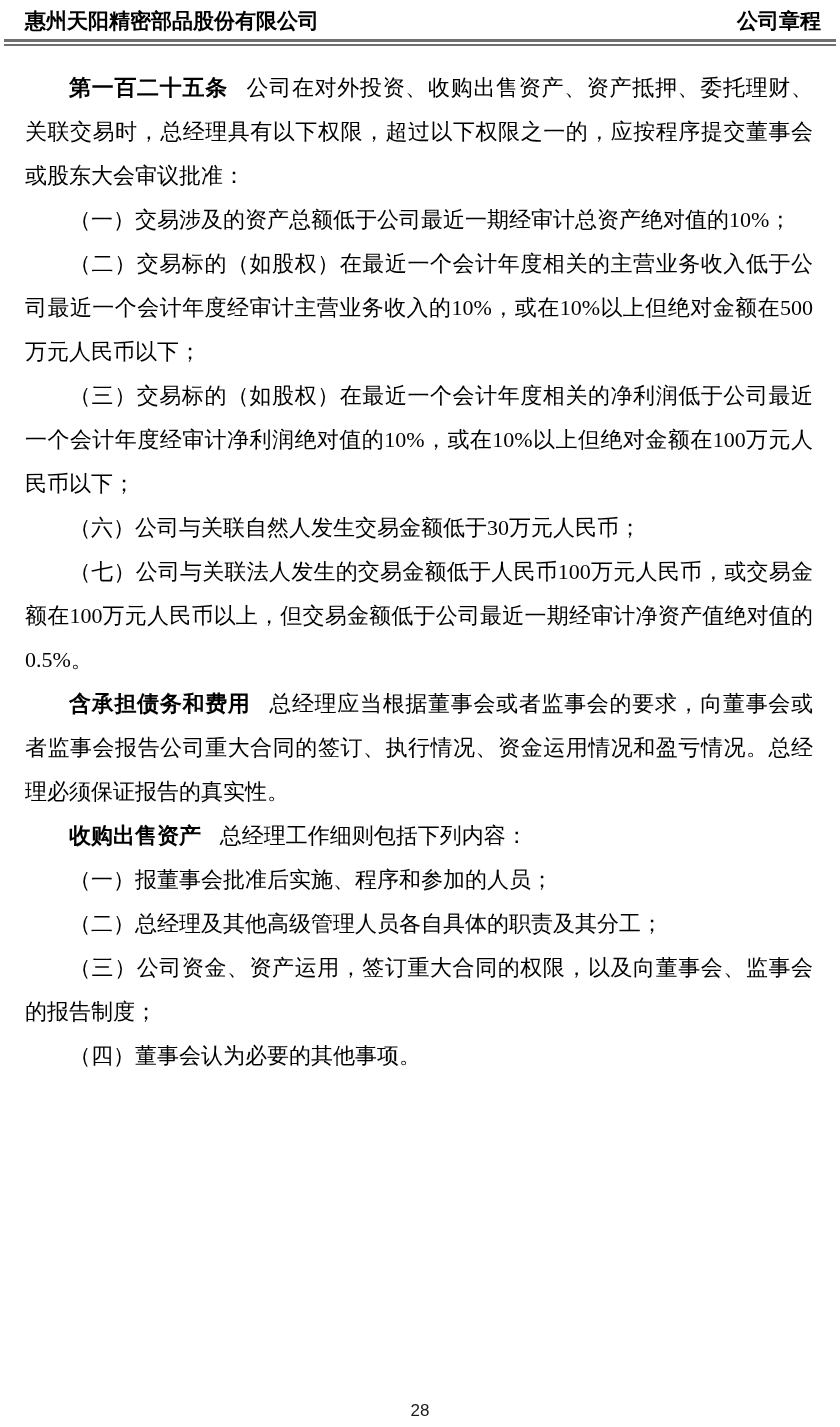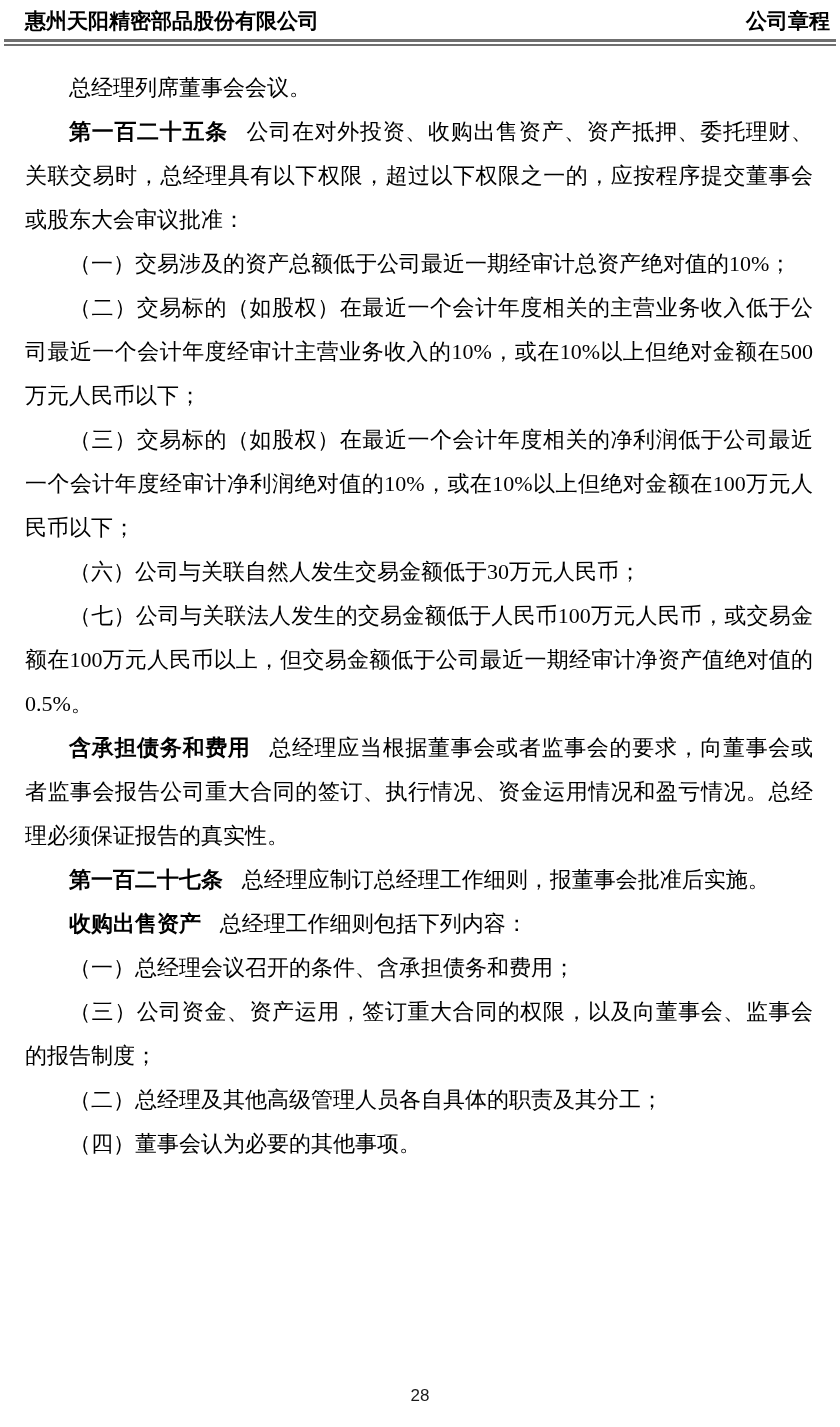--- a/index.html
+++ b/index.html
@@ -22,7 +22,7 @@
     display: flex;
     justify-content: space-between;
     align-items: flex-start;
-    padding: 8px 10px 4px 25px;
+    padding: 8px 19px 4px 25px;
     font-size: 21px;
     font-weight: bold;
     line-height: 26px;

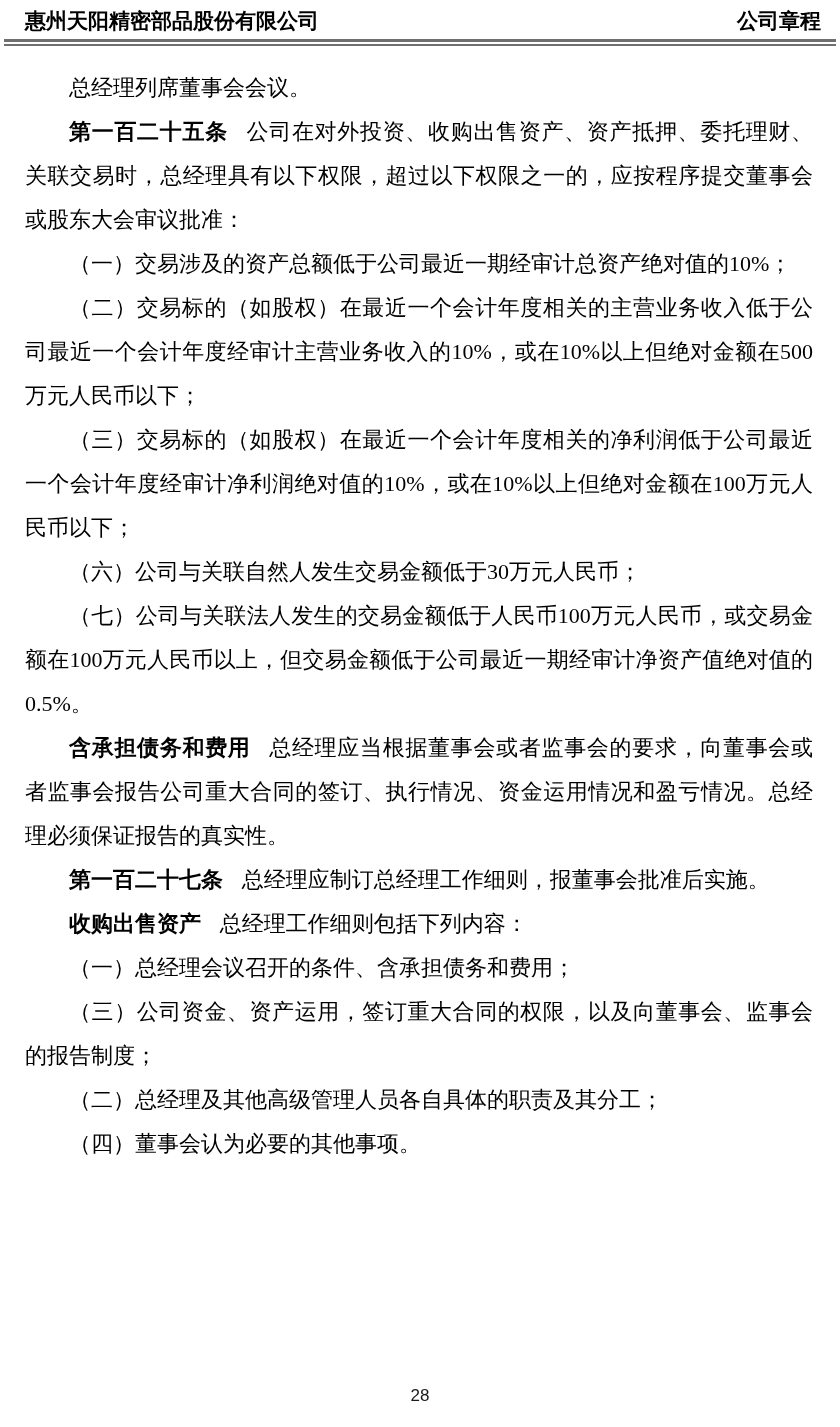--- a/index.html
+++ b/index.html
@@ -70,7 +70,6 @@
   <div class="header-rule"></div>
 
   <div class="content">
-      <p class="para">总经理列席董事会会议。</p>
       <p class="para"><b class="art">第一百二十五条</b>公司在对外投资、收购出售资产、资产抵押、委托理财、关联交易时，总经理具有以下权限，超过以下权限之一的，应按程序提交董事会或股东大会审议批准：</p>
       <p class="para">（一）交易涉及的资产总额低于公司最近一期经审计总资产绝对值的10%；</p>
       <p class="para">（二）交易标的（如股权）在最近一个会计年度相关的主营业务收入低于公司最近一个会计年度经审计主营业务收入的10%，或在10%以上但绝对金额在500万元人民币以下；</p>

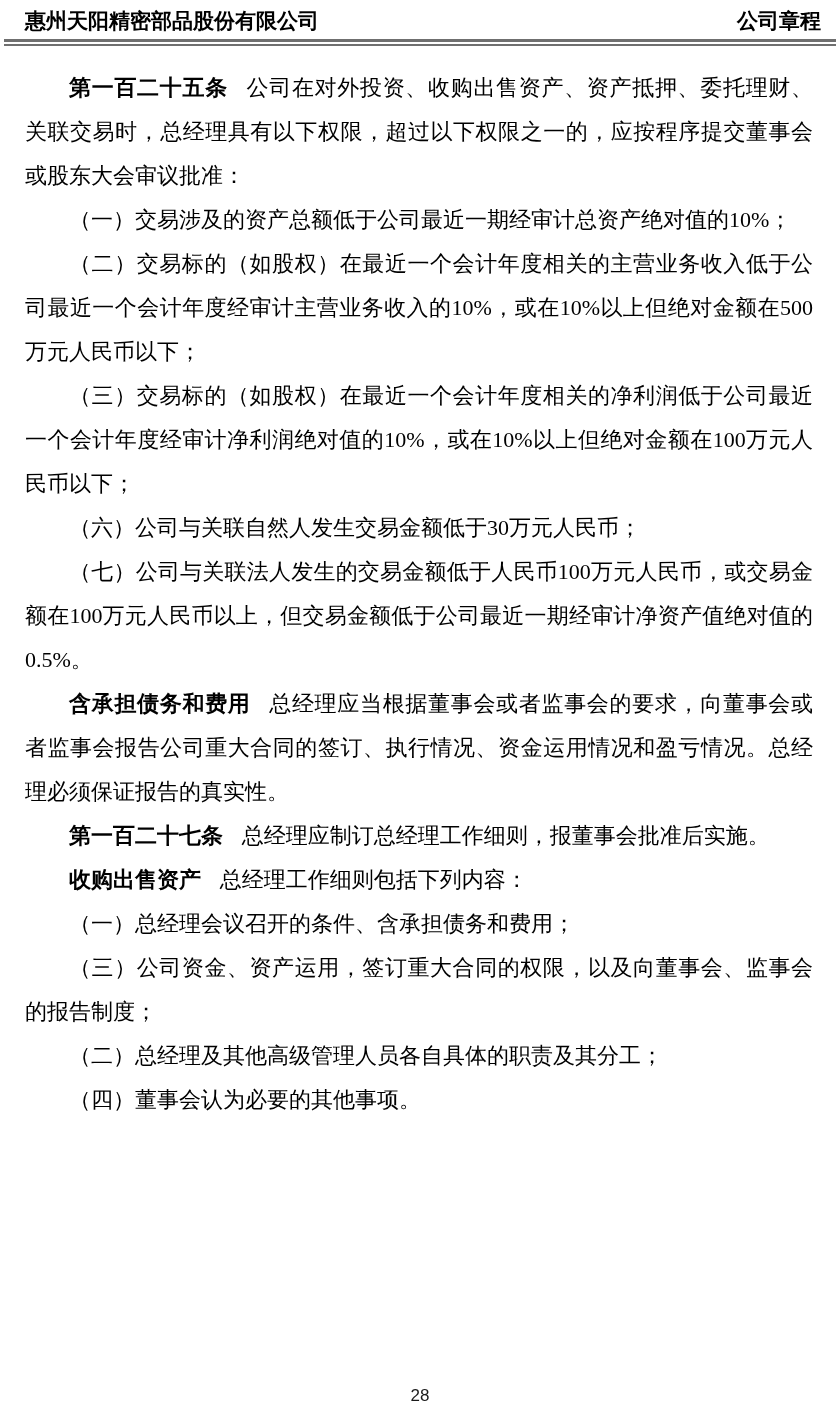--- a/index.html
+++ b/index.html
@@ -77,7 +77,6 @@
       <p class="para">（六）公司与关联自然人发生交易金额低于30万元人民币；</p>
       <p class="para">（七）公司与关联法人发生的交易金额低于人民币100万元人民币，或交易金额在100万元人民币以上，但交易金额低于公司最近一期经审计净资产值绝对值的0.5%。</p>
       <p class="para"><b class="art">含承担债务和费用</b>总经理应当根据董事会或者监事会的要求，向董事会或者监事会报告公司重大合同的签订、执行情况、资金运用情况和盈亏情况。总经理必须保证报告的真实性。</p>
-      <p class="para"><b class="art">第一百二十七条</b>总经理应制订总经理工作细则，报董事会批准后实施。</p>
       <p class="para"><b class="art">收购出售资产</b>总经理工作细则包括下列内容：</p>
       <p class="para">（一）总经理会议召开的条件、含承担债务和费用；</p>
       <p class="para">（三）公司资金、资产运用，签订重大合同的权限，以及向董事会、监事会的报告制度；</p>

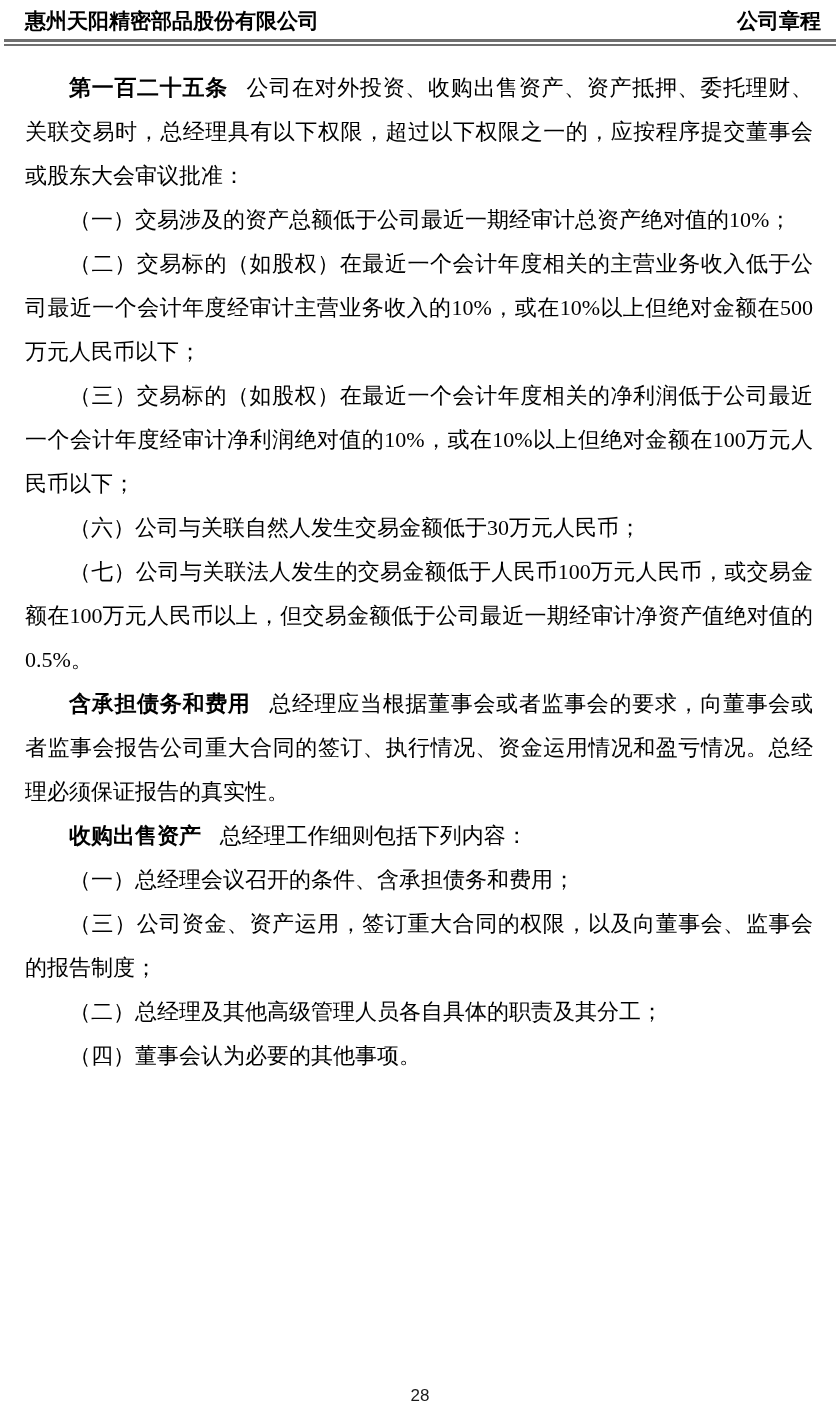--- a/index.html
+++ b/index.html
@@ -78,7 +78,7 @@
       <p class="para">（七）公司与关联法人发生的交易金额低于人民币100万元人民币，或交易金额在100万元人民币以上，但交易金额低于公司最近一期经审计净资产值绝对值的0.5%。</p>
       <p class="para"><b class="art">含承担债务和费用</b>总经理应当根据董事会或者监事会的要求，向董事会或者监事会报告公司重大合同的签订、执行情况、资金运用情况和盈亏情况。总经理必须保证报告的真实性。</p>
       <p class="para"><b class="art">收购出售资产</b>总经理工作细则包括下列内容：</p>
-      <p class="para">（一）总经理会议召开的条件、含承担债务和费用；</p>
+      <p class="para">（一）报董事会批准后实施、程序和参加的人员；</p>
       <p class="para">（三）公司资金、资产运用，签订重大合同的权限，以及向董事会、监事会的报告制度；</p>
       <p class="para">（二）总经理及其他高级管理人员各自具体的职责及其分工；</p>
       <p class="para">（四）董事会认为必要的其他事项。</p>

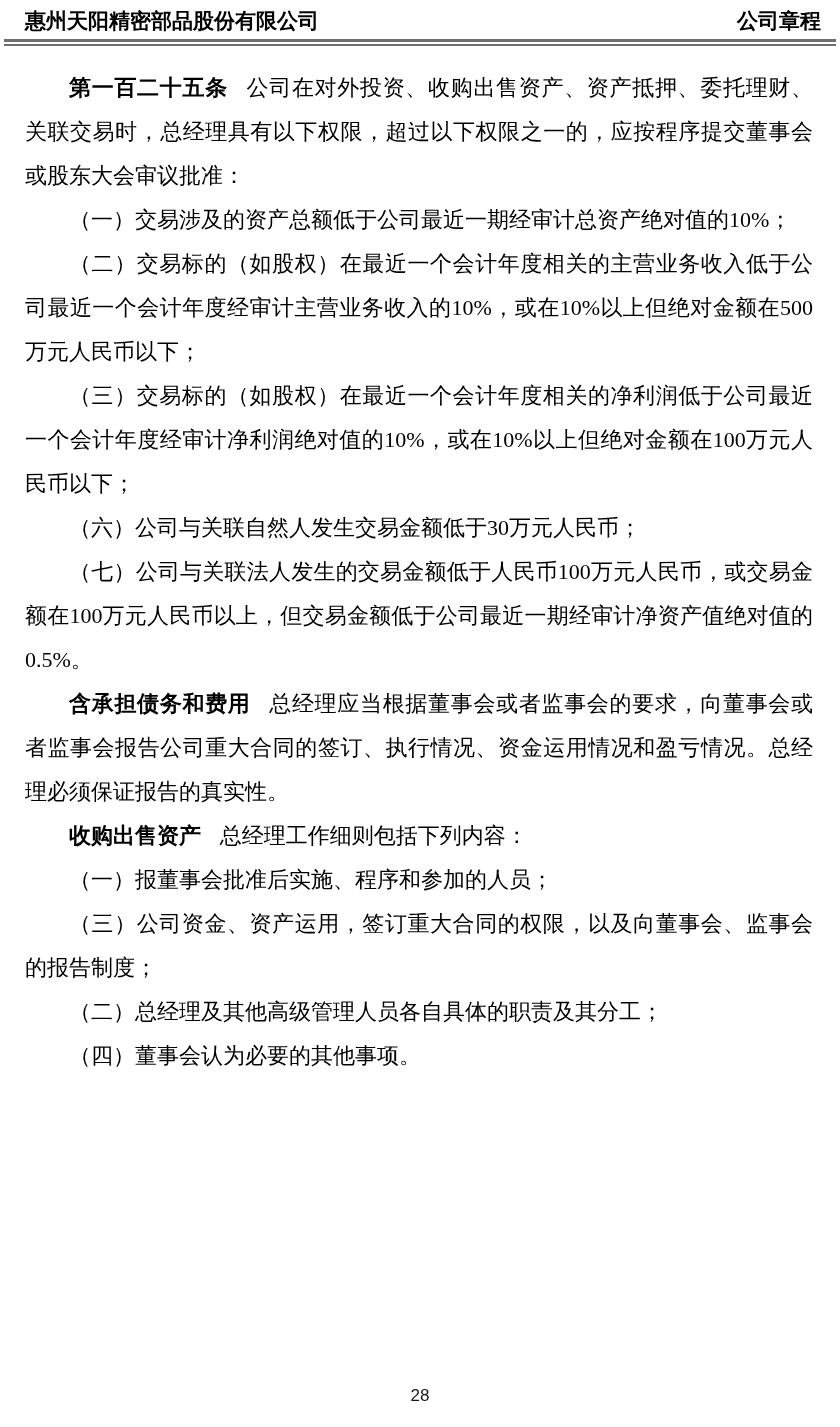--- a/index.html
+++ b/index.html
@@ -79,8 +79,8 @@
       <p class="para"><b class="art">含承担债务和费用</b>总经理应当根据董事会或者监事会的要求，向董事会或者监事会报告公司重大合同的签订、执行情况、资金运用情况和盈亏情况。总经理必须保证报告的真实性。</p>
       <p class="para"><b class="art">收购出售资产</b>总经理工作细则包括下列内容：</p>
       <p class="para">（一）报董事会批准后实施、程序和参加的人员；</p>
+      <p class="para">（二）总经理及其他高级管理人员各自具体的职责及其分工；</p>
       <p class="para">（三）公司资金、资产运用，签订重大合同的权限，以及向董事会、监事会的报告制度；</p>
-      <p class="para">（二）总经理及其他高级管理人员各自具体的职责及其分工；</p>
       <p class="para">（四）董事会认为必要的其他事项。</p>
     </div>
 

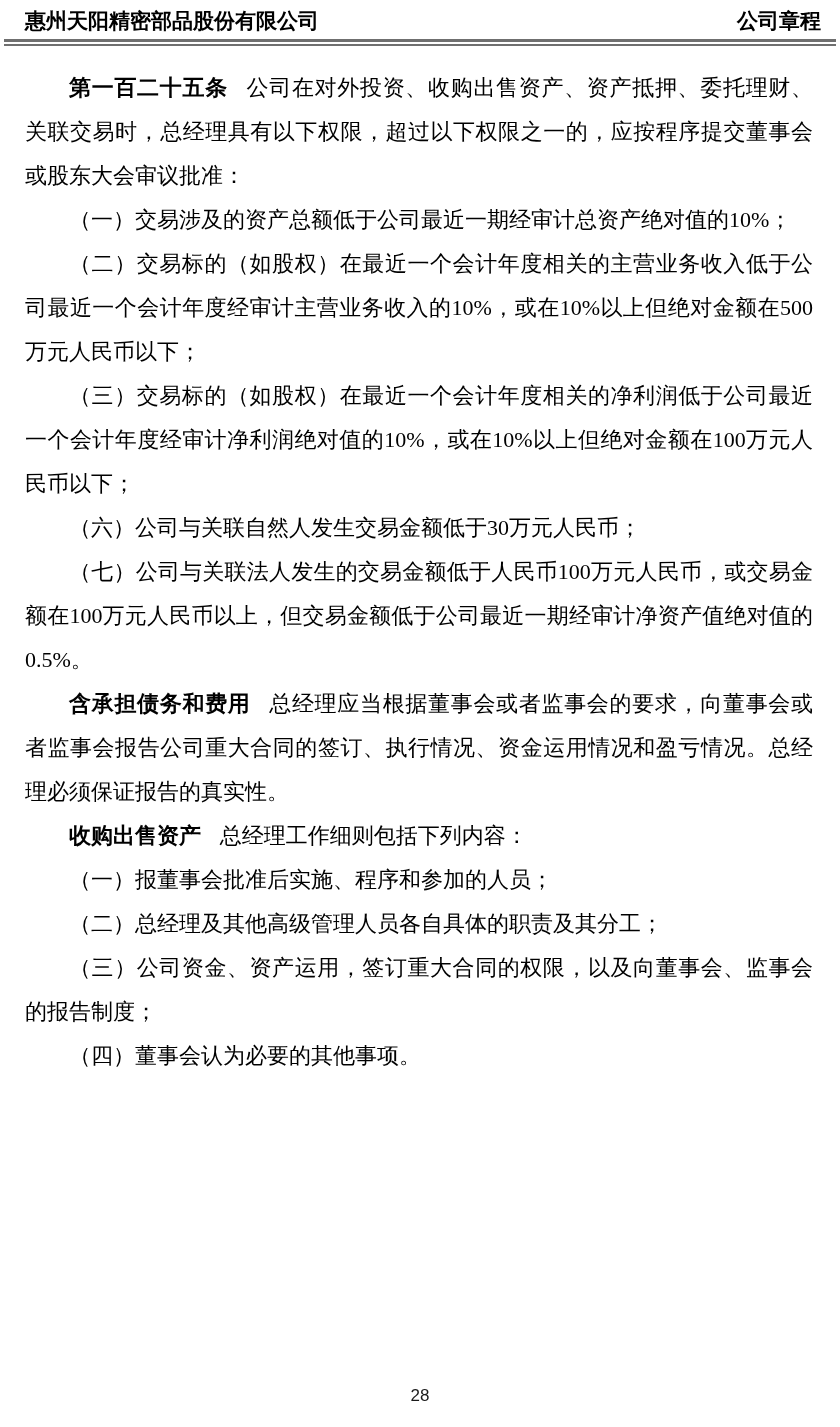--- a/index.html
+++ b/index.html
@@ -52,7 +52,7 @@
     position: absolute;
     left: 0;
     right: 0;
-    bottom: 21px;
+    bottom: 6px;
     text-align: center;
     font-size: 17px;
     font-family: "Liberation Sans", "DejaVu Sans", sans-serif;

